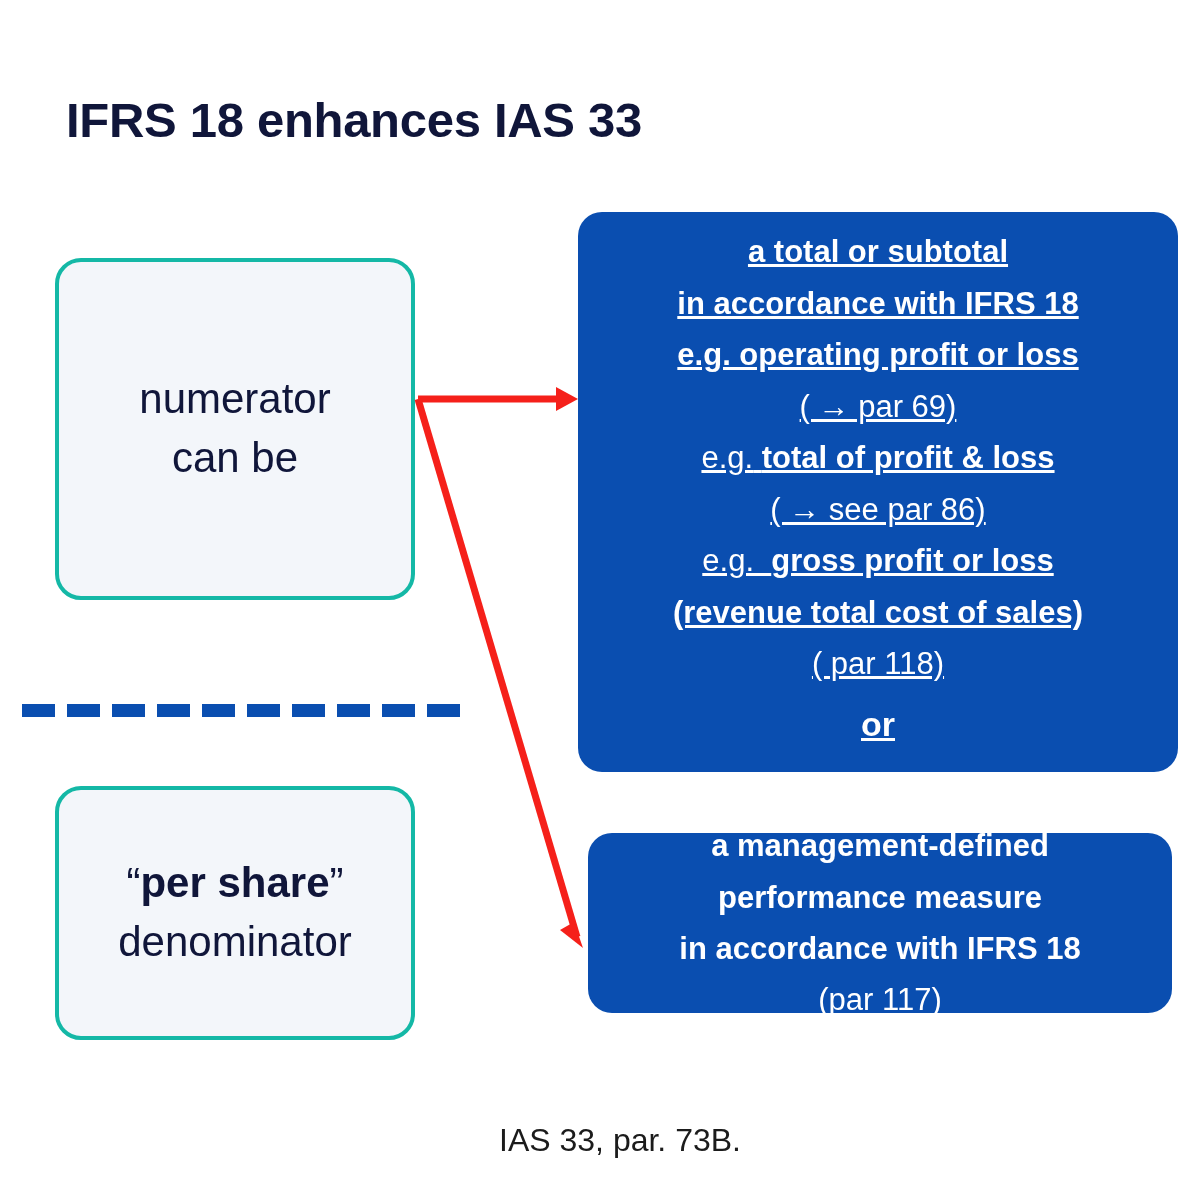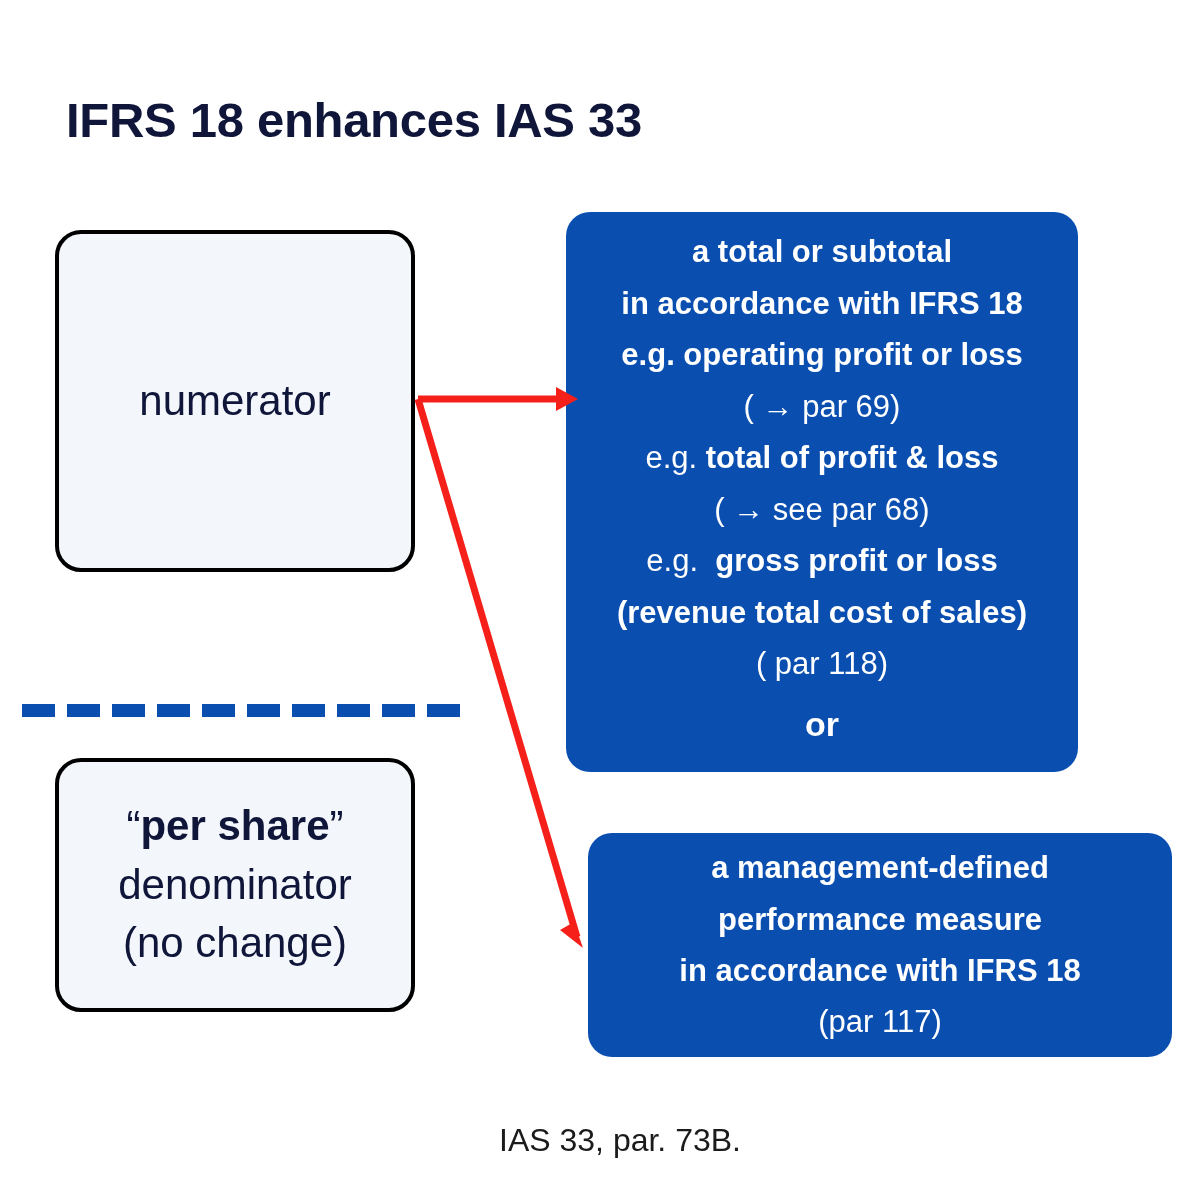--- a/index.html
+++ b/index.html
@@ -48,7 +48,7 @@
     align-items:center;justify-content:center;
     color:#ffffff;text-align:center;
   }
-  #total-subtotal-box{left:566px;top:212px;width:512px;height:560px;}
+  #total-subtotal-box{left:578px;top:212px;width:600px;height:560px;text-decoration:underline;}
   #mpm-box{left:588px;top:833px;width:584px;height:224px;}
 
   .bb-line{font-size:31px;line-height:1.66;white-space:nowrap;}

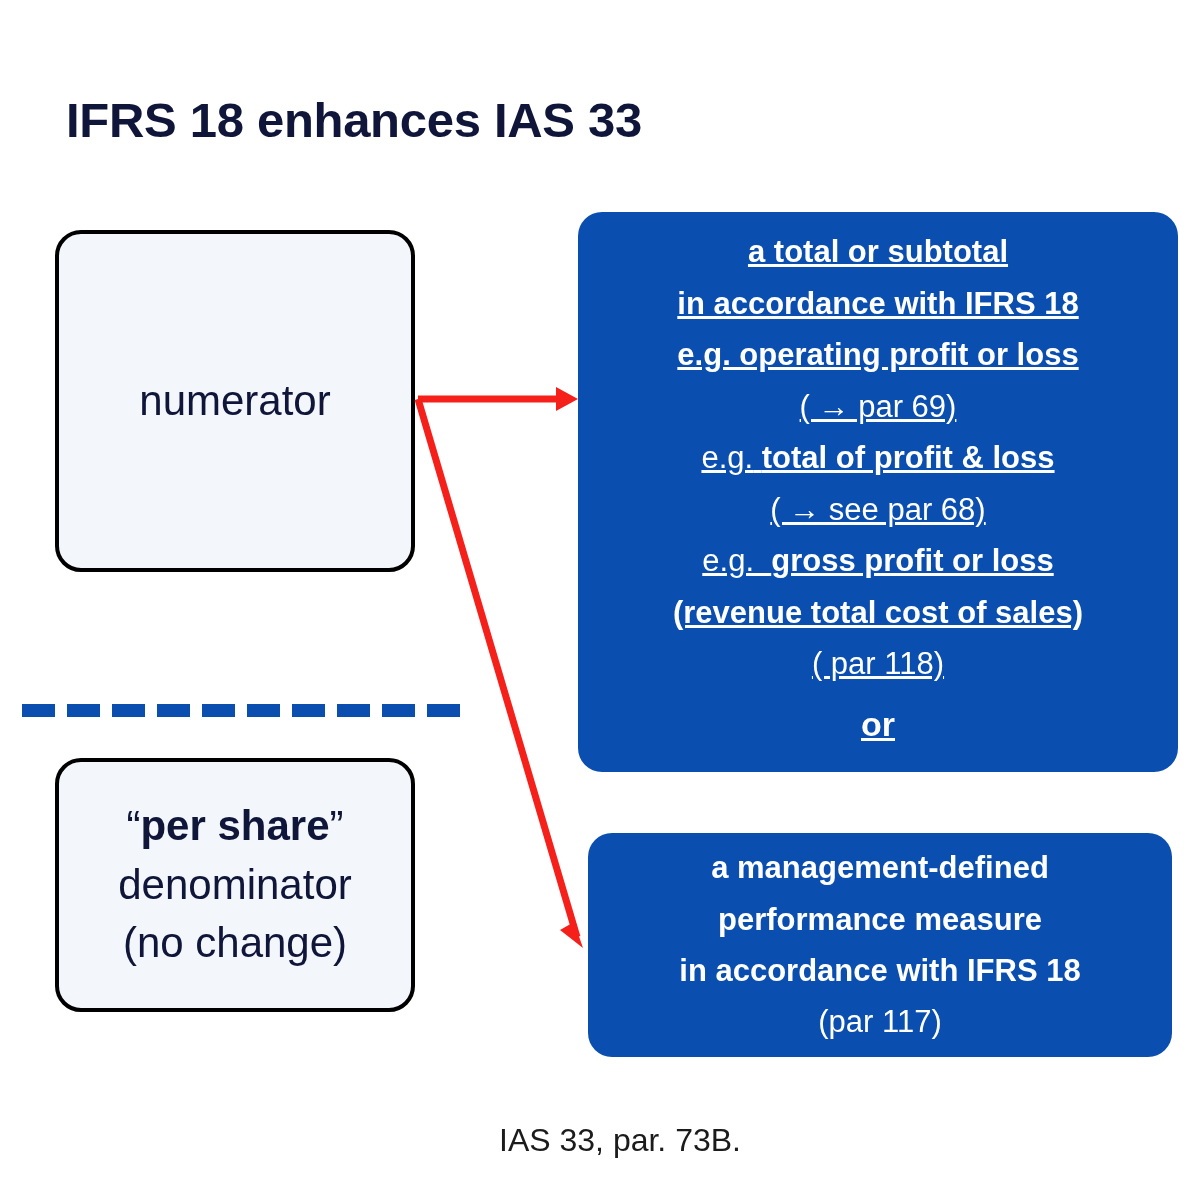--- a/index.html
+++ b/index.html
@@ -23,13 +23,14 @@
   .light-box{
     position:absolute;
     background:#f3f6fa;
-    border:4px solid #000000;
+    border:4px solid #14b8a6;
     border-radius:26px;
     box-sizing:border-box;
     display:flex;flex-direction:column;
     align-items:center;justify-content:center;
     color:#10163a;
     text-align:right;
+    margin-top:28px;
   }
   #numerator-box{left:55px;top:230px;width:360px;height:342px;}
   #denominator-box{left:55px;top:758px;width:360px;height:254px;}

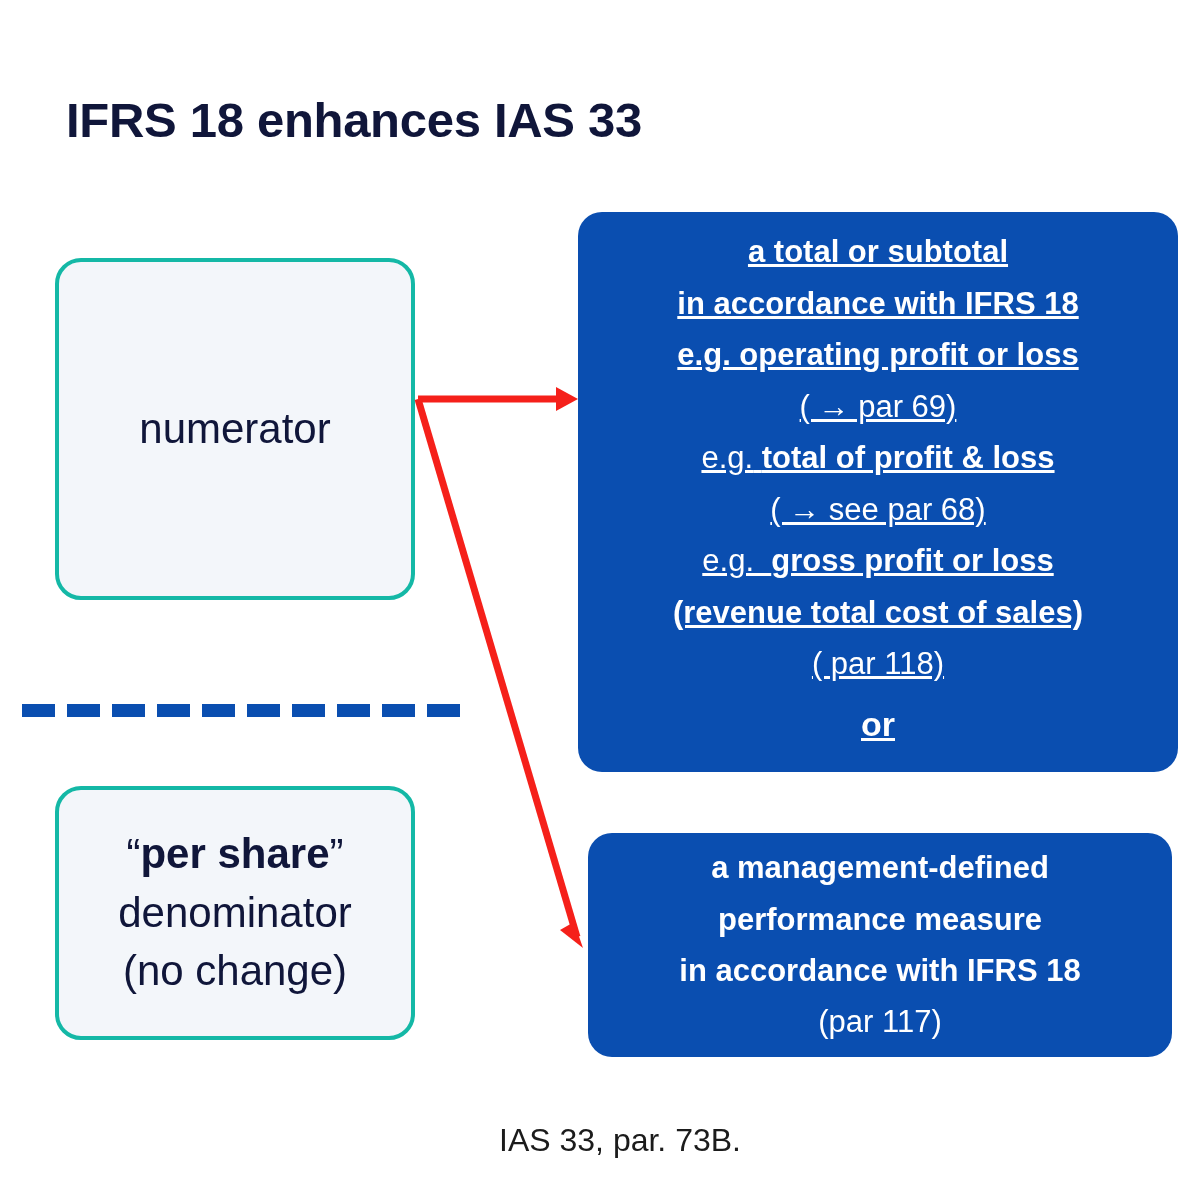--- a/index.html
+++ b/index.html
@@ -87,6 +87,7 @@
 
   <div id="numerator-box" class="light-box">
     <div class="lb-line">numerator</div>
+    <div class="lb-line">can be</div>
   </div>
 
   <div id="divider"></div>

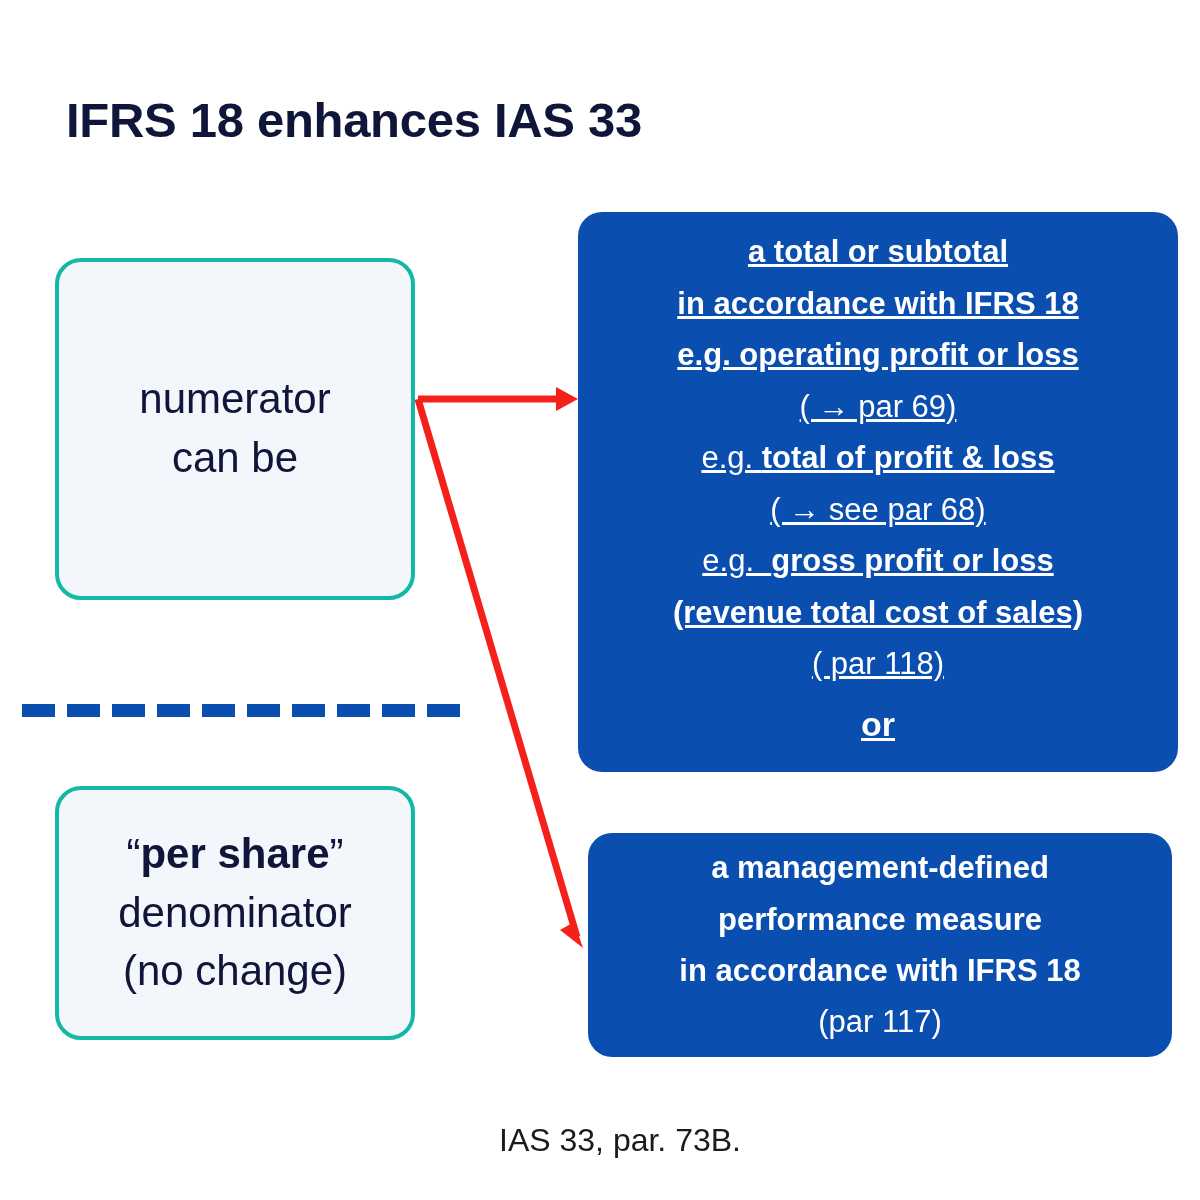--- a/index.html
+++ b/index.html
@@ -104,7 +104,7 @@
     <div class="bb-line b">e.g. operating profit or loss</div>
     <div class="bb-line r">( → par 69)</div>
     <div class="bb-line"><span class="r">e.g.</span>&nbsp;<span class="b">total of profit &amp; loss</span></div>
-    <div class="bb-line r">( → see par 68)</div>
+    <div class="bb-line r">( → see par 86)</div>
     <div class="bb-line"><span class="r">e.g.</span>&nbsp;&nbsp;<span class="b">gross profit or loss</span></div>
     <div class="bb-line b">(revenue total cost of sales)</div>
     <div class="bb-line r">( par 118)</div>

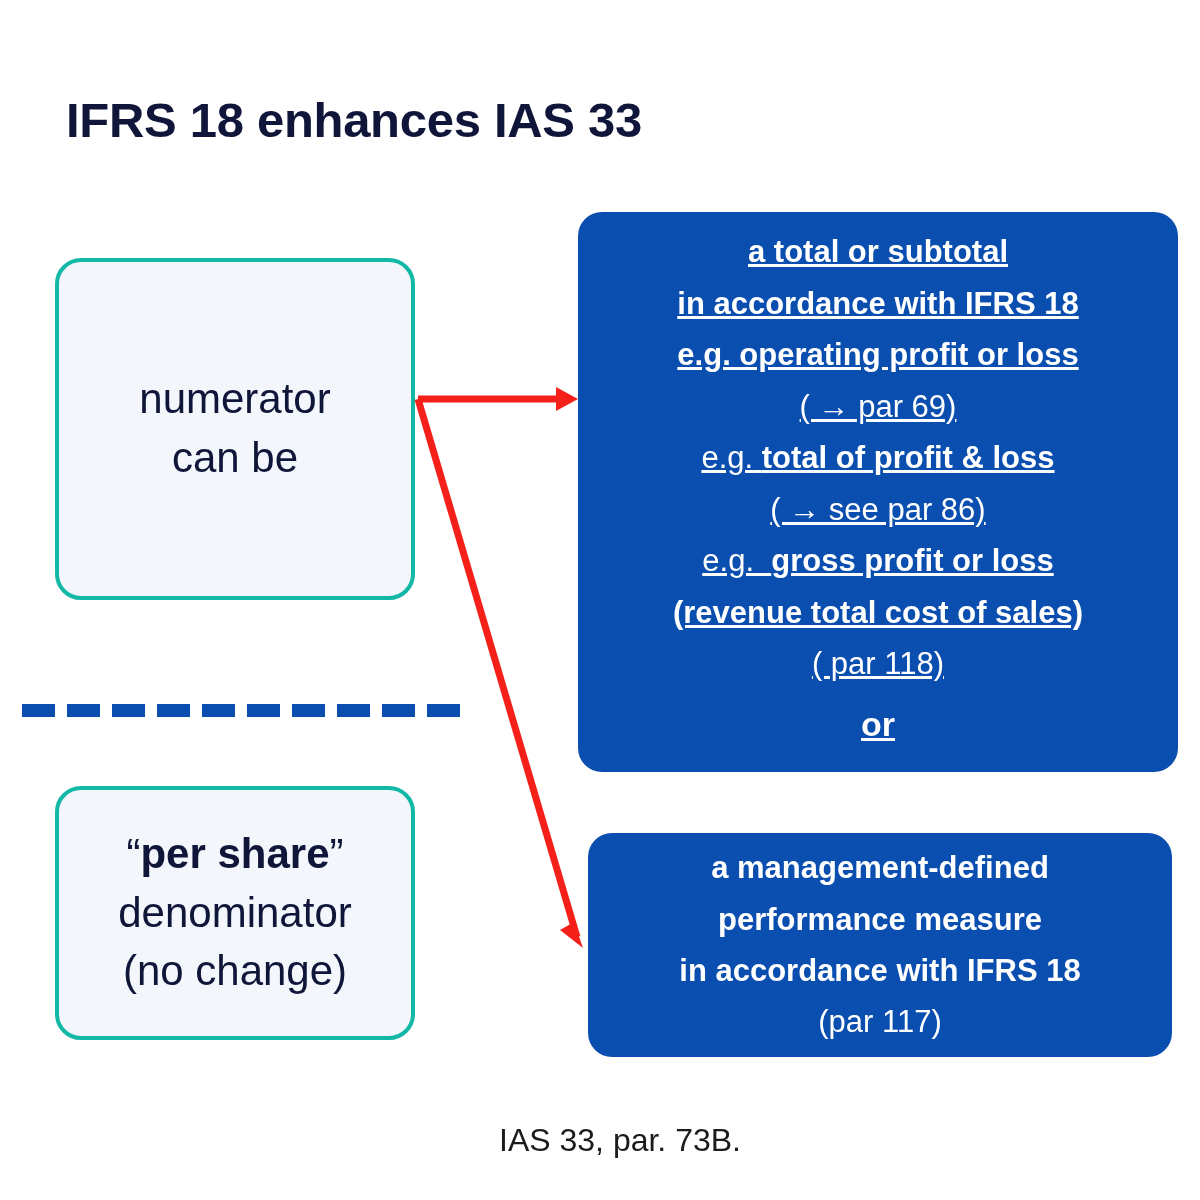--- a/index.html
+++ b/index.html
@@ -50,7 +50,7 @@
     color:#ffffff;text-align:center;
   }
   #total-subtotal-box{left:578px;top:212px;width:600px;height:560px;text-decoration:underline;}
-  #mpm-box{left:588px;top:833px;width:584px;height:224px;}
+  #mpm-box{left:588px;top:833px;width:584px;height:180px;}
 
   .bb-line{font-size:31px;line-height:1.66;white-space:nowrap;}
   .bb-line.b{font-weight:bold;}

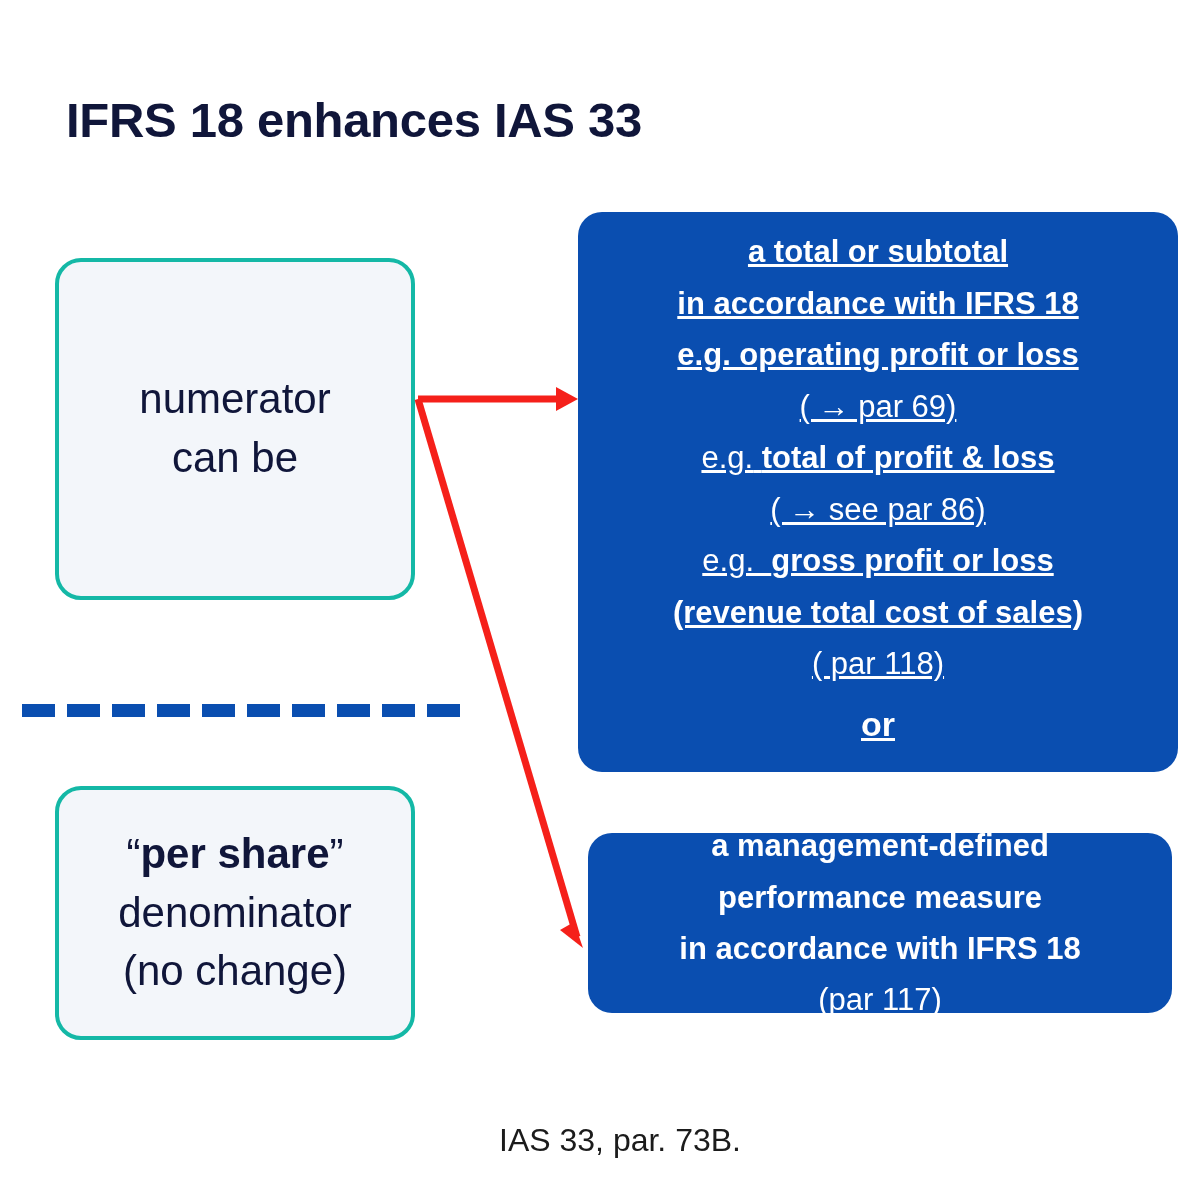--- a/index.html
+++ b/index.html
@@ -95,7 +95,6 @@
   <div id="denominator-box" class="light-box">
     <div class="lb-line b"><span class="q">“</span><span>per share</span><span class="q">”</span></div>
     <div class="lb-line">denominator</div>
-    <div class="lb-line">(no change)</div>
   </div>
 
   <div id="total-subtotal-box" class="blue-box">

